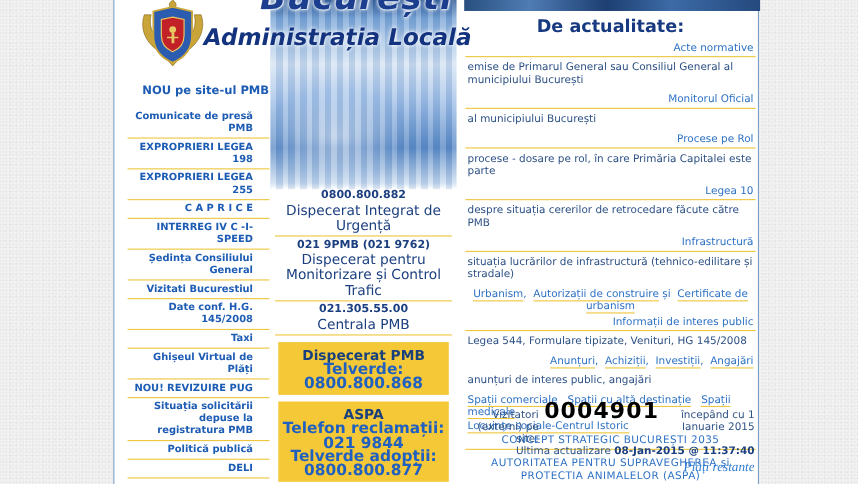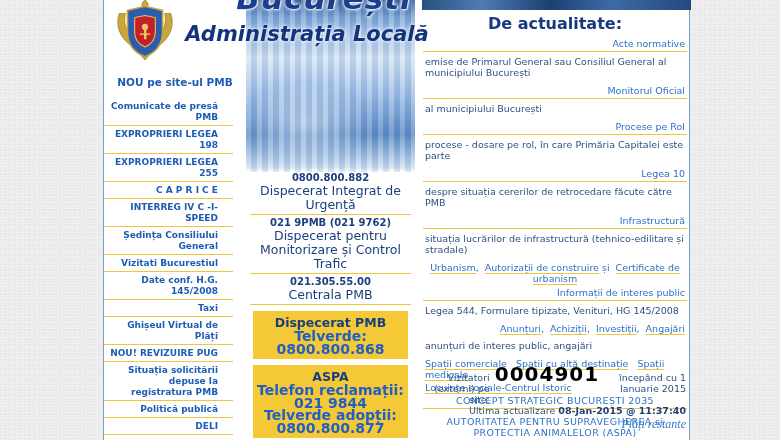--- a/index.html
+++ b/index.html
@@ -49,7 +49,7 @@
     text-shadow:0 0 3px rgba(255,255,255,.95),0 0 6px rgba(255,255,255,.8);white-space:nowrap;z-index:3;
   }
   
-  .sidebar{position:absolute;left:0;top:0;width:142px;height:328px;}
+  .sidebar{position:absolute;left:12px;top:0;width:142px;height:328px;}
   .coat{position:absolute;left:10px;top:0;}
   .menu-new{
     margin-top:76px;text-align:center;font-size:10.5px;font-weight:bold;color:var(--menu-blue);

